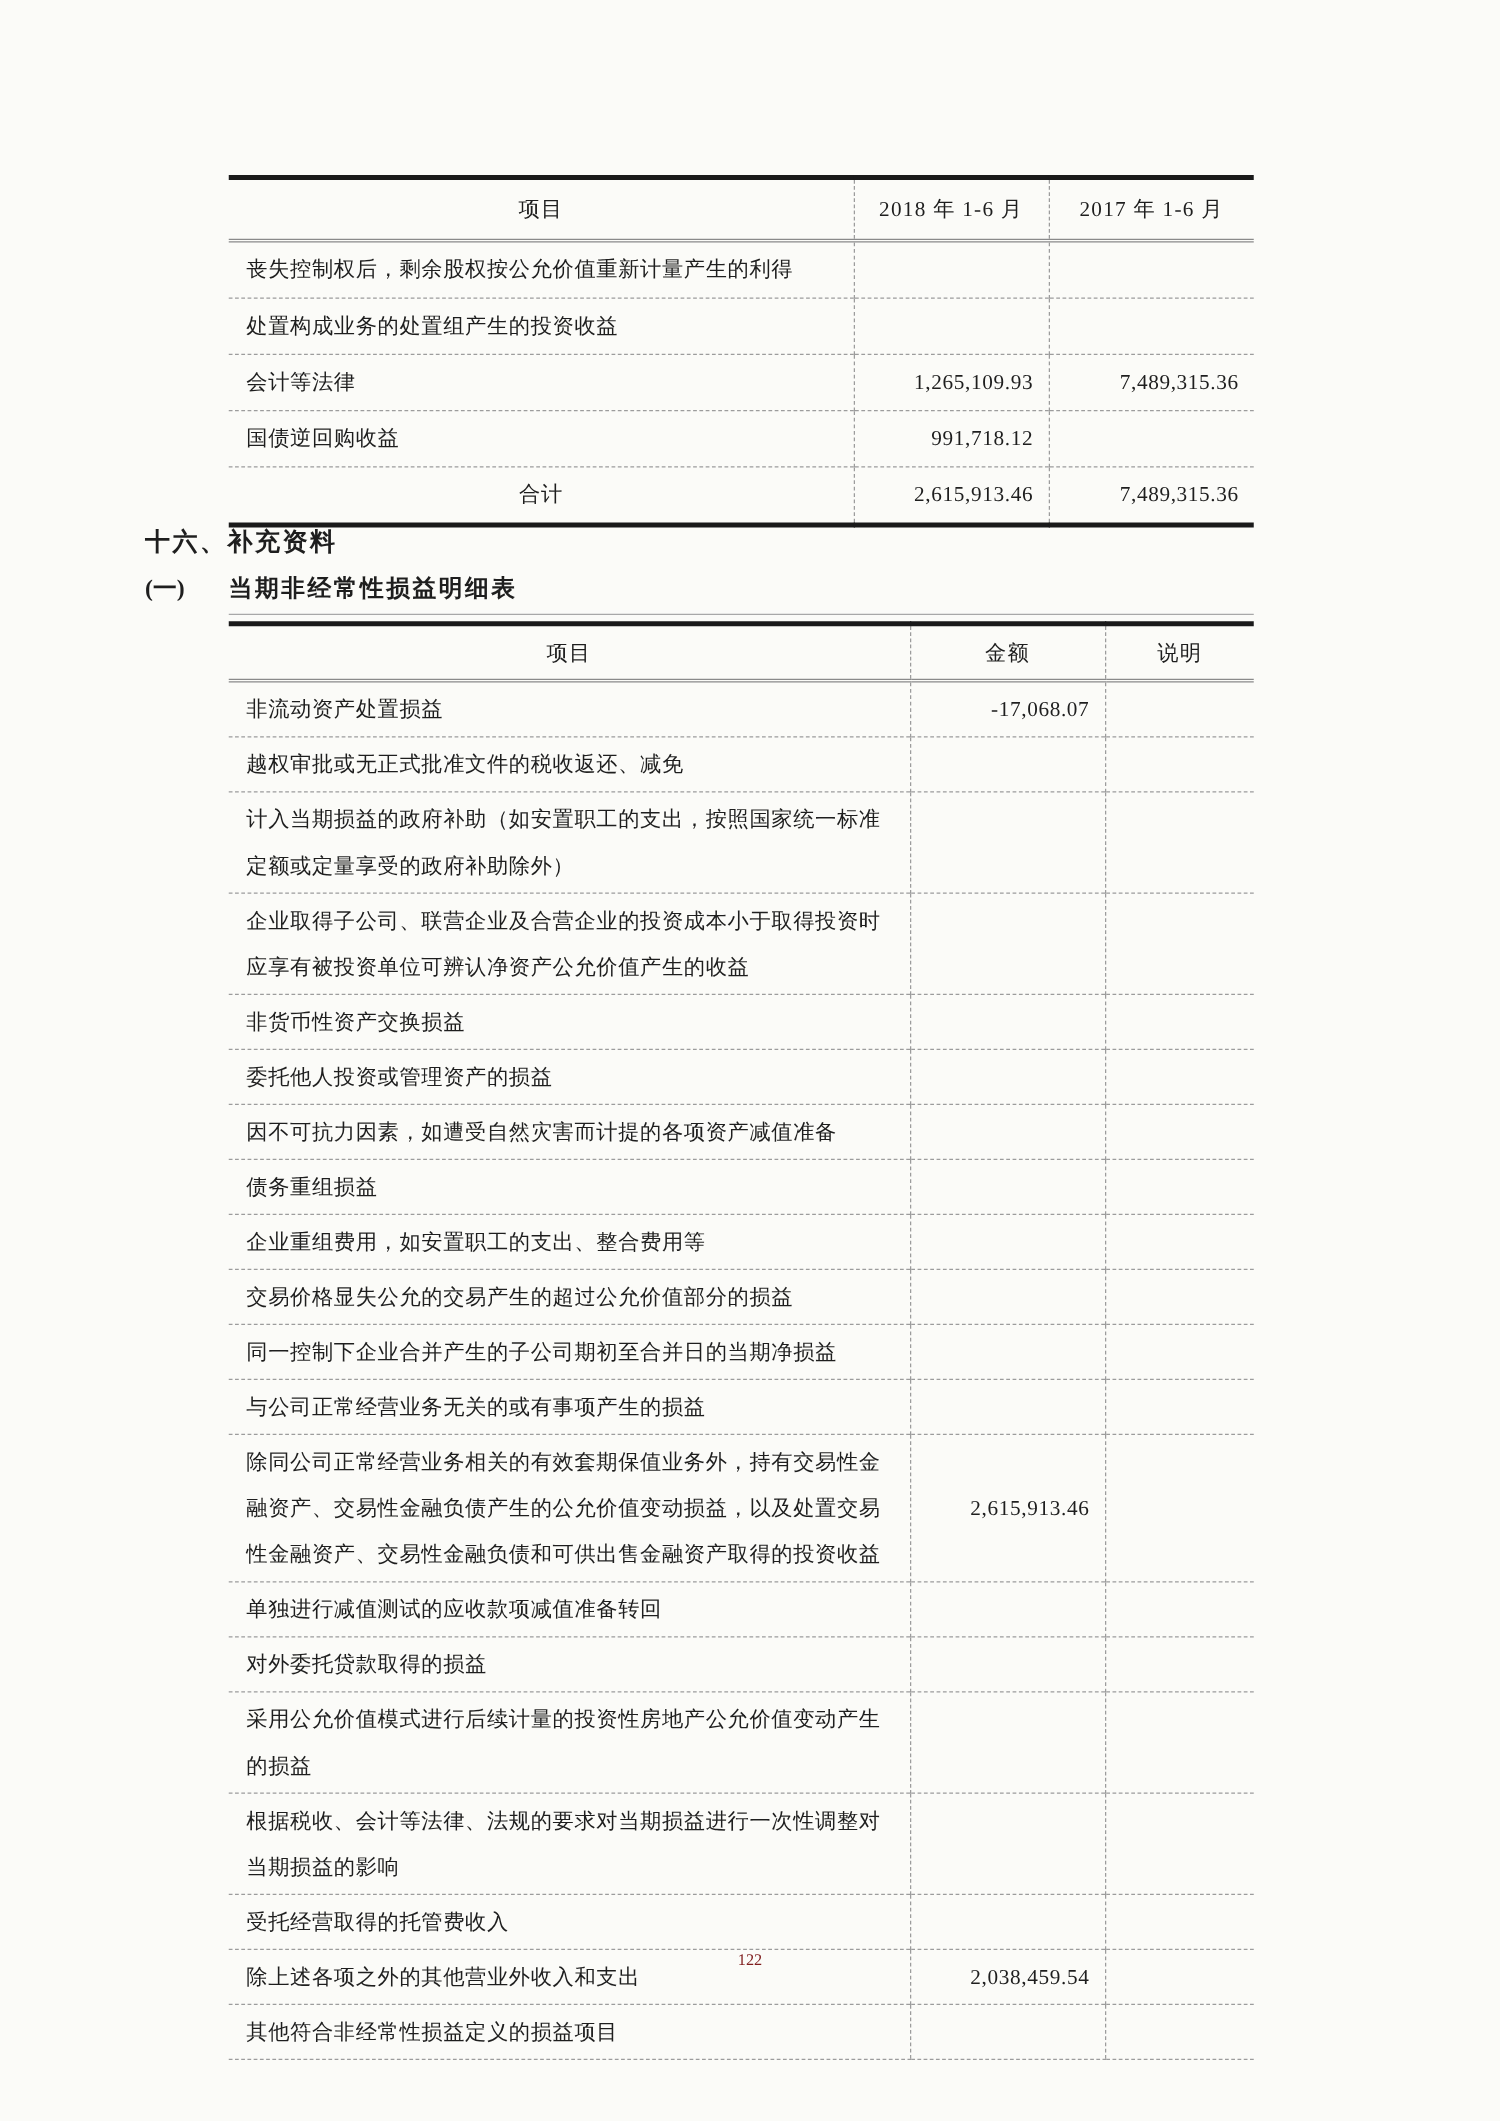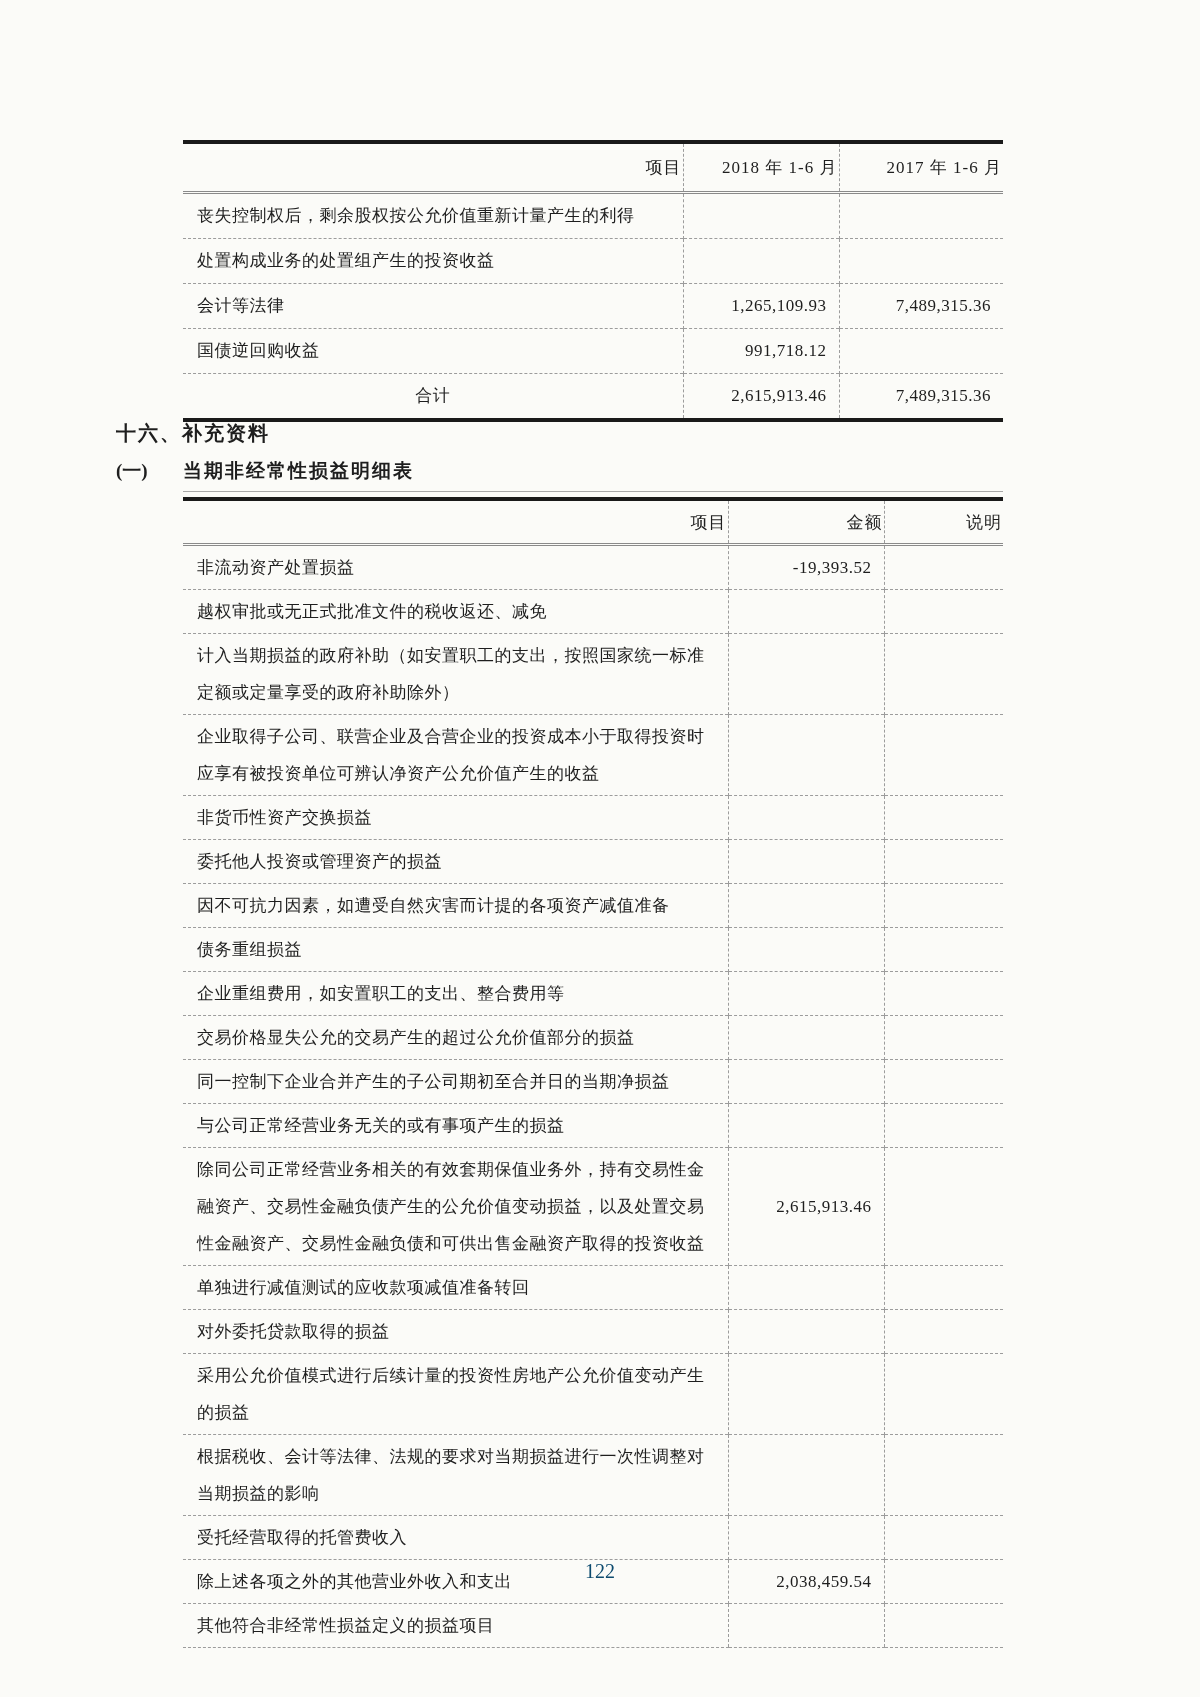--- a/index.html
+++ b/index.html
@@ -25,7 +25,7 @@
   }
   .fin-table th{
     font-weight:normal;
-    text-align:right;
+    text-align:center;
     vertical-align:middle;
     border-bottom:3px double #8a8a8a;
     letter-spacing:1px;

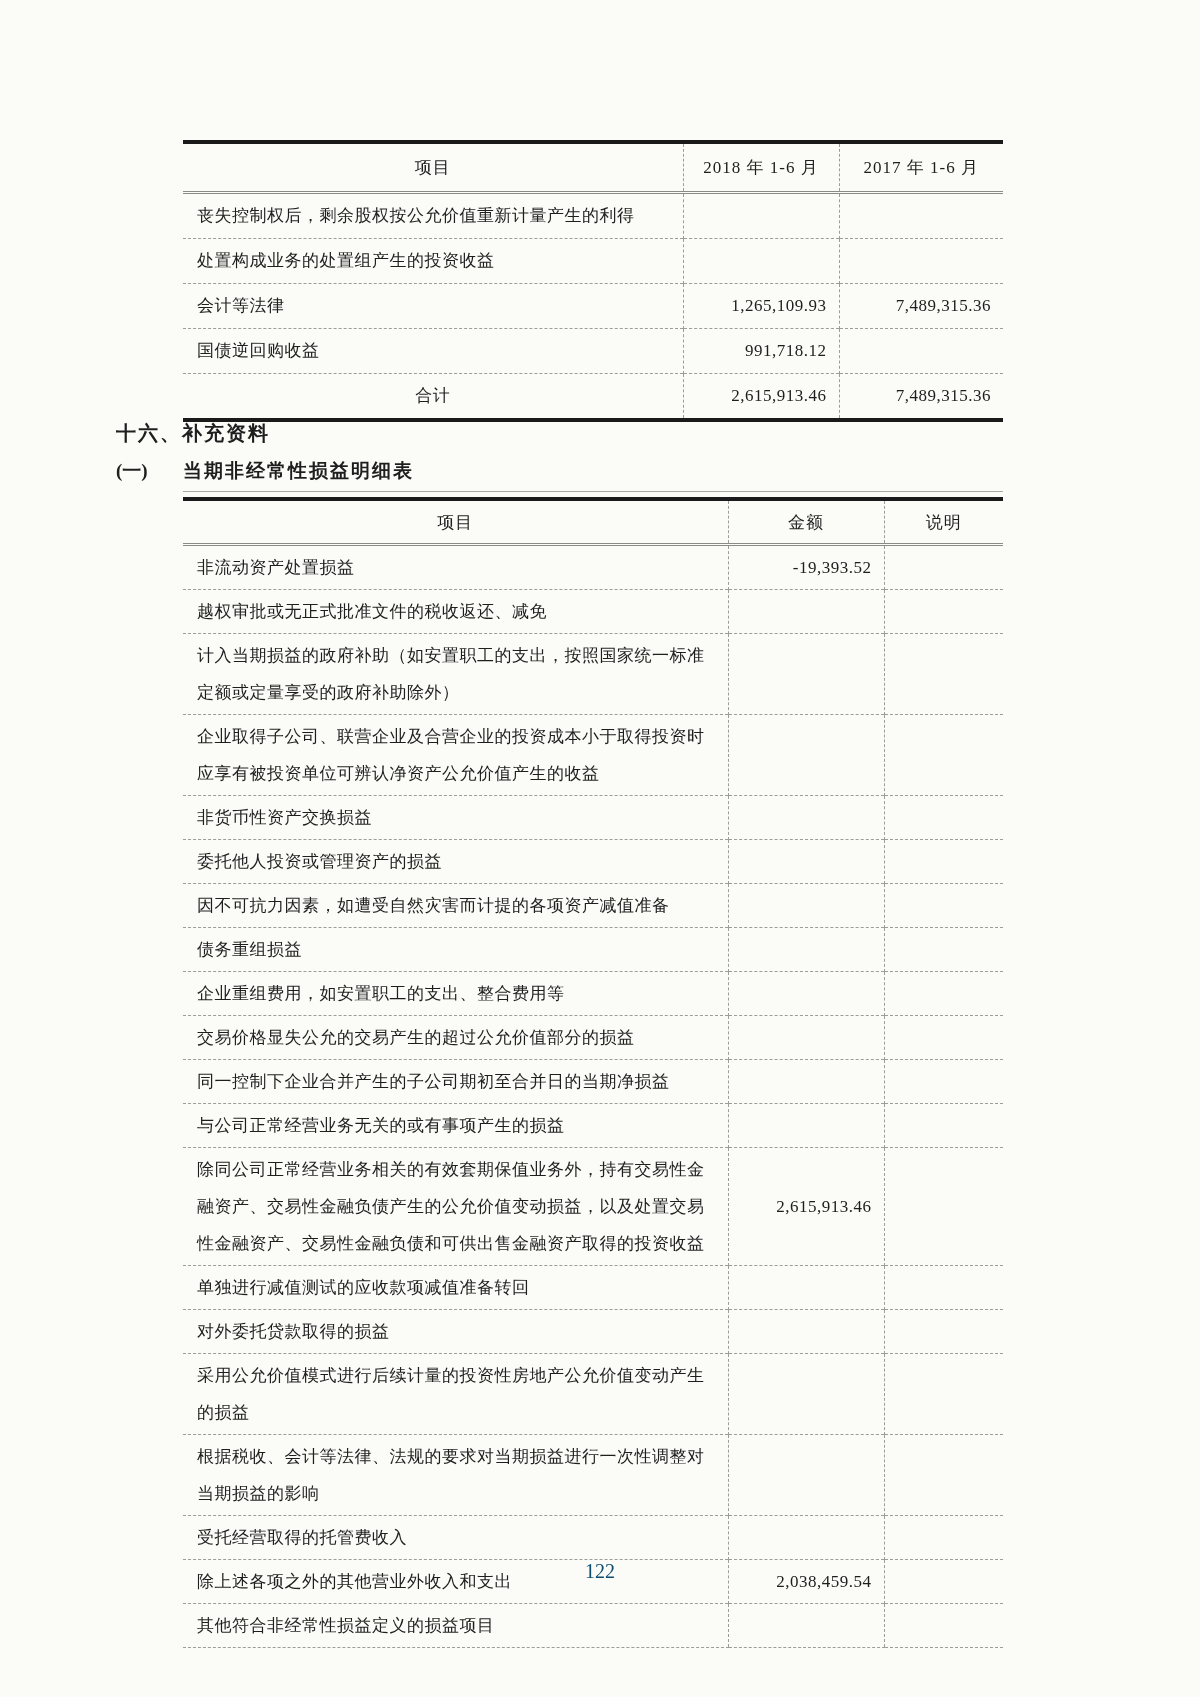--- a/index.html
+++ b/index.html
@@ -160,7 +160,7 @@
     <tbody id="t2-body">
         <tr>
           <td class="cell-item">非流动资产处置损益</td>
-          <td class="cell-num">-19,393.52</td>
+          <td class="cell-num">-17,068.07</td>
           <td class="cell-note"></td>
         </tr>
         <tr>

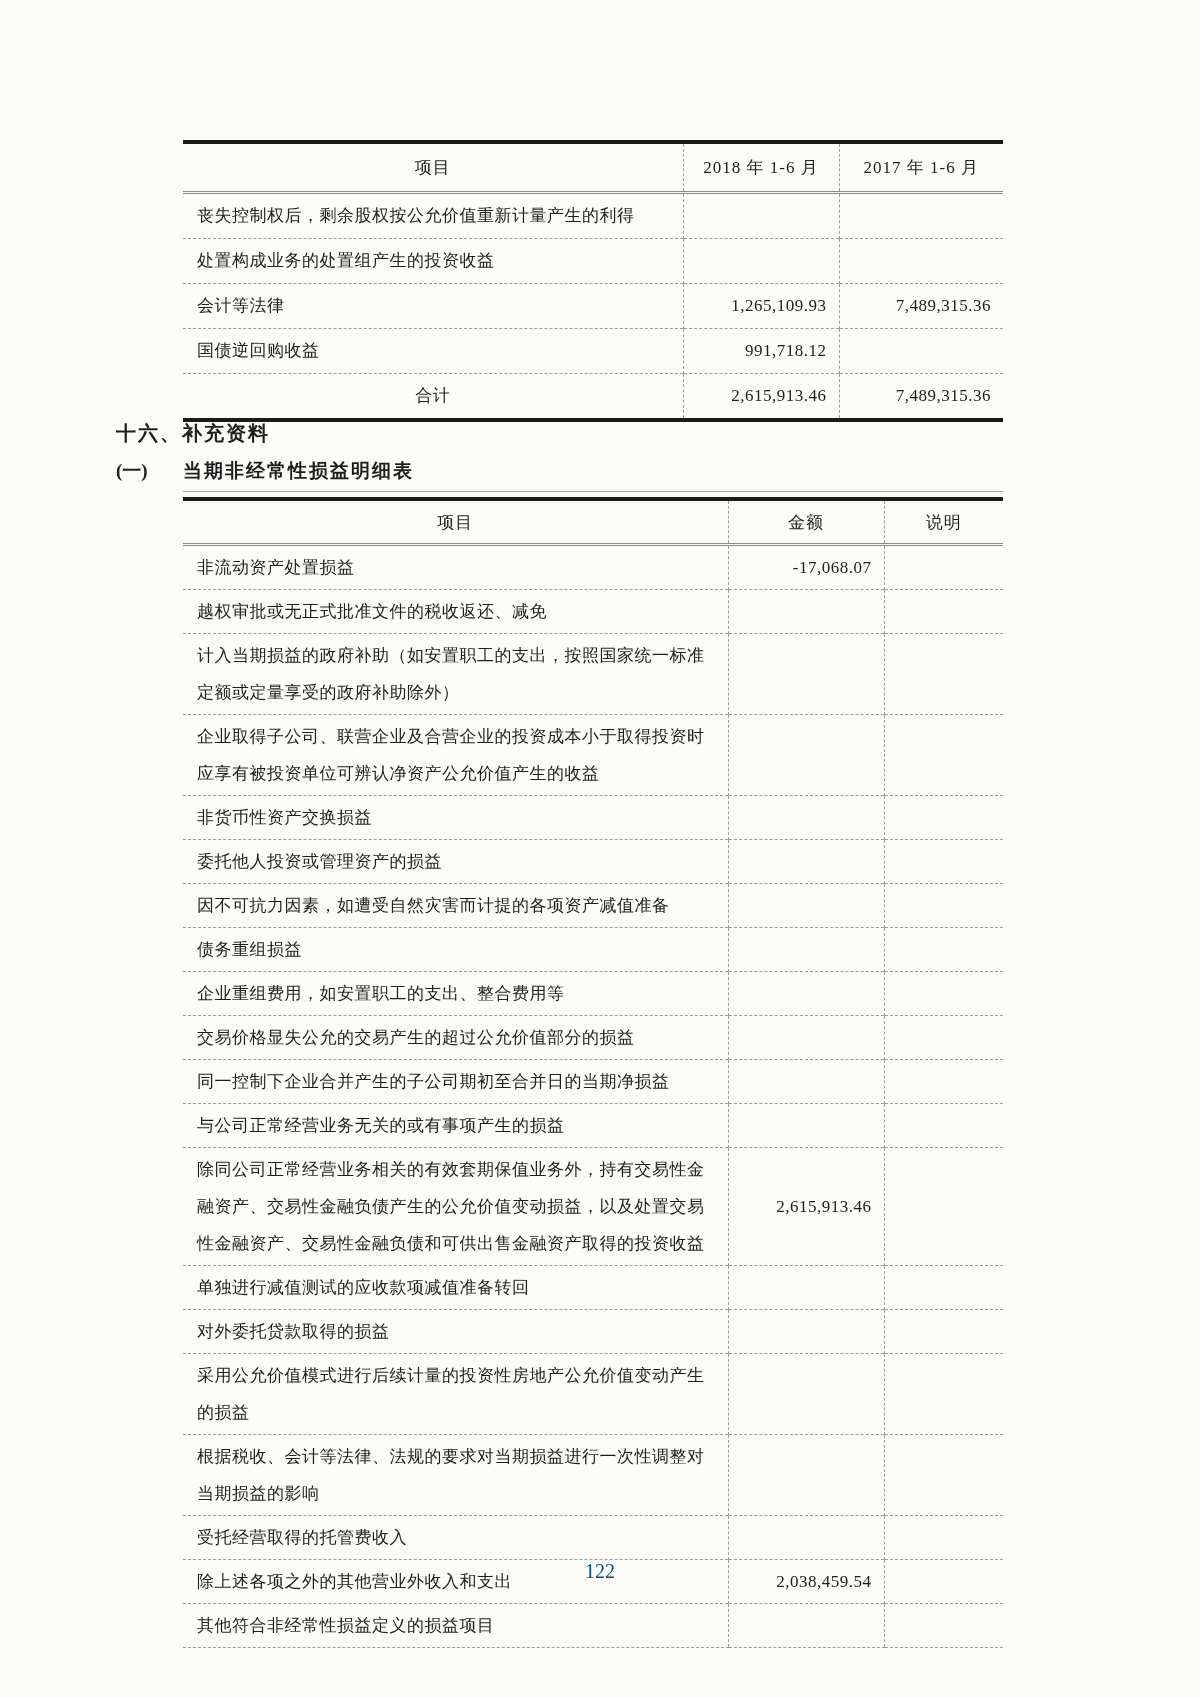--- a/index.html
+++ b/index.html
@@ -86,8 +86,8 @@
     position:absolute;
     left:0;right:0;top:1560px;
     text-align:center;
-    font-size:20px;
-    color:#0c4a6e;
+    font-size:13px;
+    color:#7f1d1d;
   }
 </style>
 </head>

